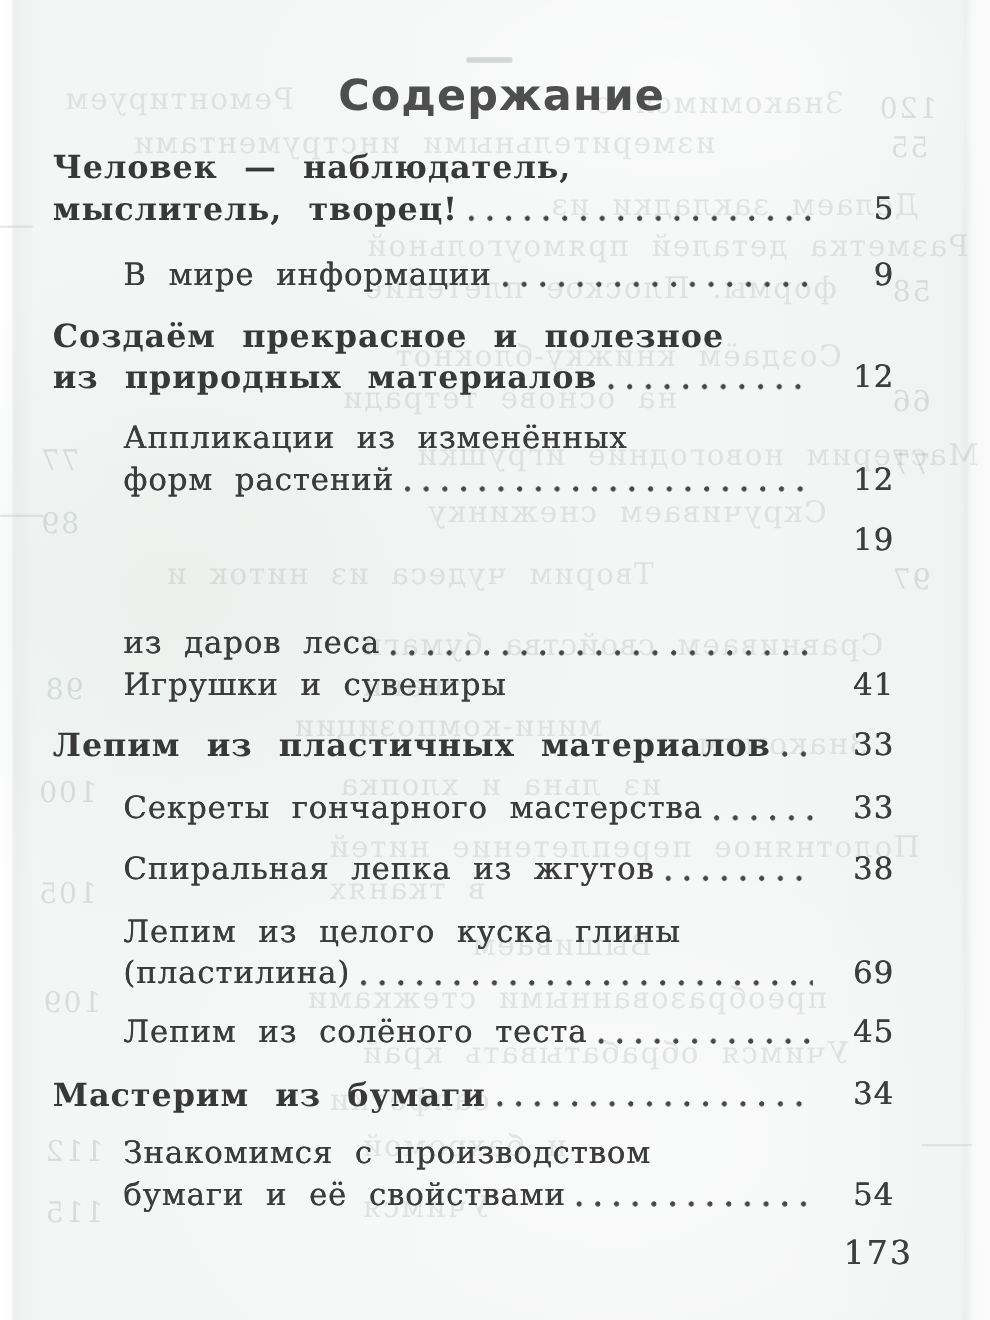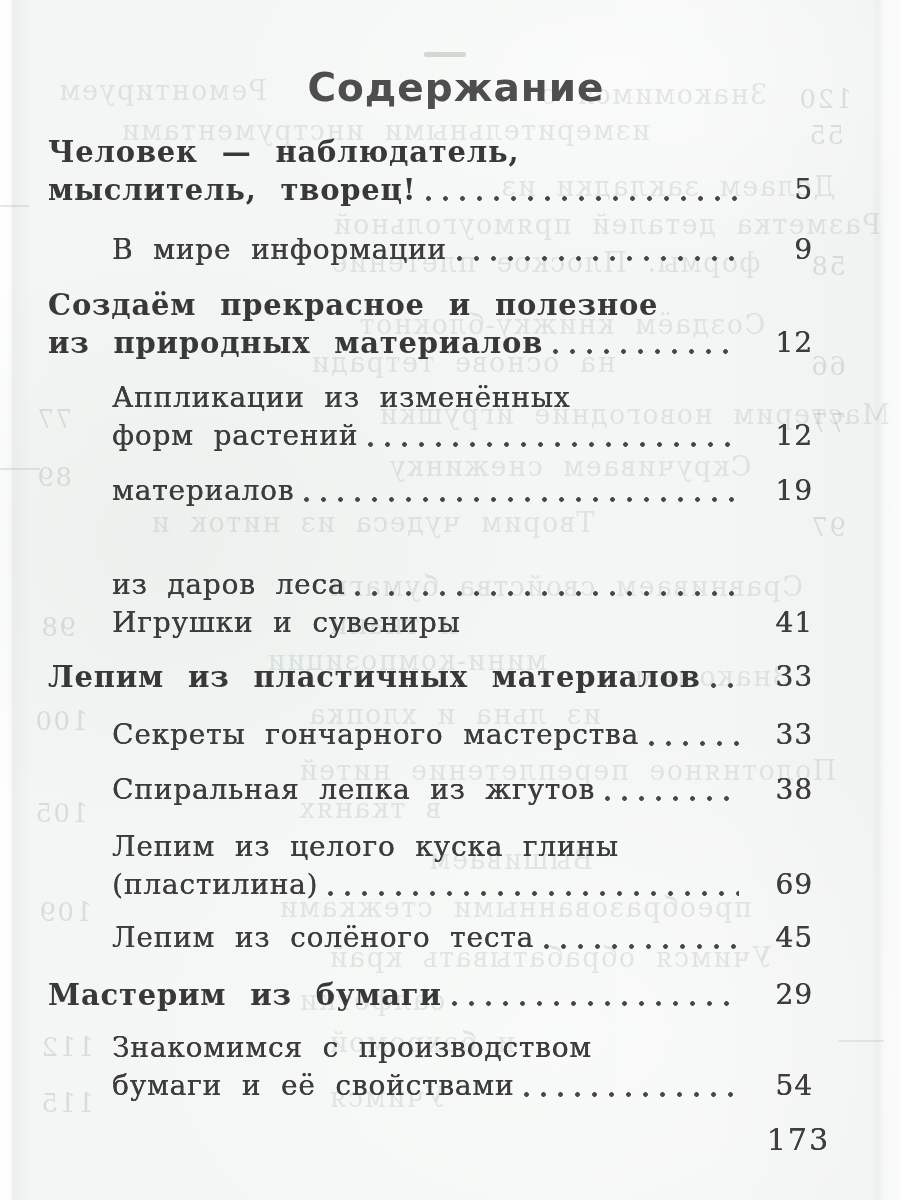--- a/index.html
+++ b/index.html
@@ -149,10 +149,6 @@
 
     <div class="entry section" style="top:472px">
       <div class="etext">
-        <div class="eline lastline">
-          <span>материалов</span>
-          <span class="leader"></span>
-        </div>
       </div>
       <div class="pnum">19</div>
     </div>

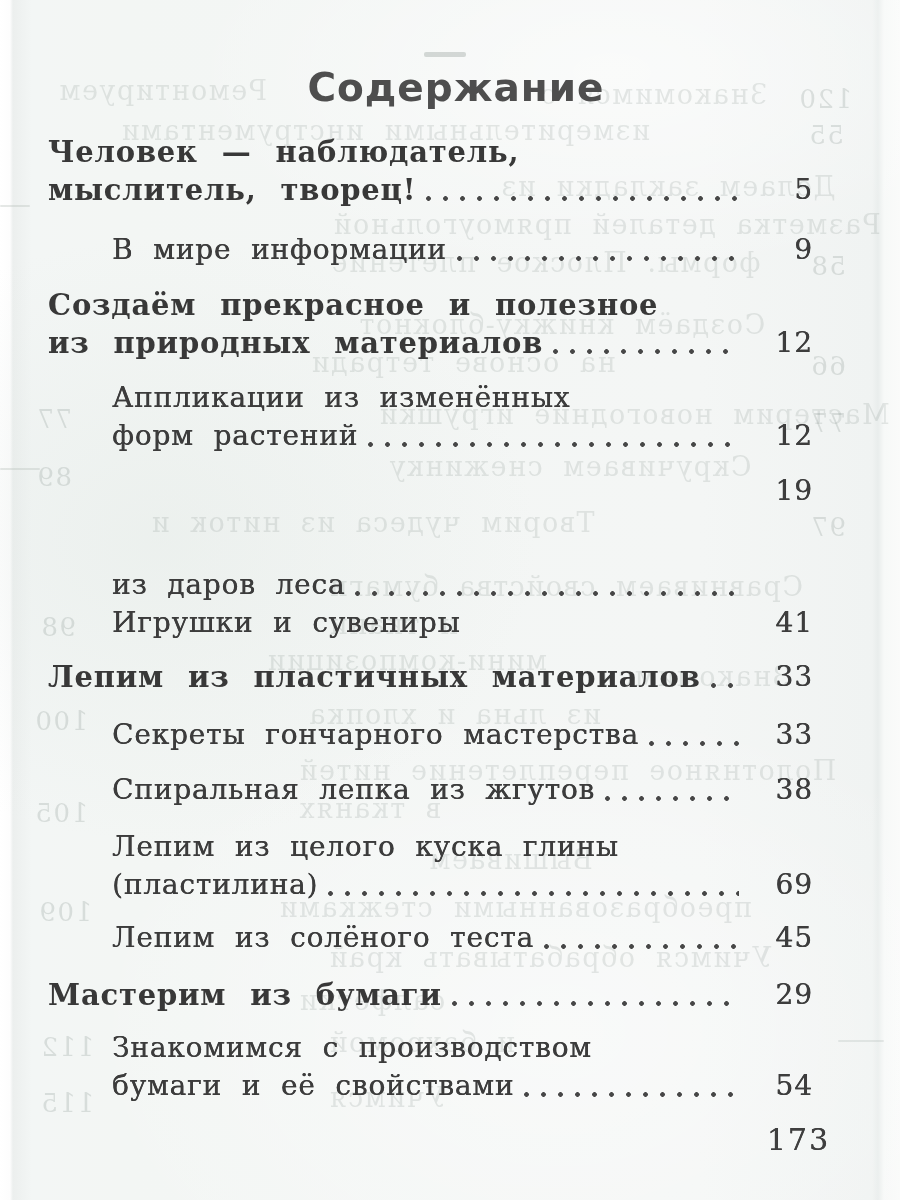--- a/index.html
+++ b/index.html
@@ -222,7 +222,7 @@
           <span class="leader"></span>
         </div>
       </div>
-      <div class="pnum">29</div>
+      <div class="pnum">34</div>
     </div>
 
     <div class="entry section" style="top:1029px">

